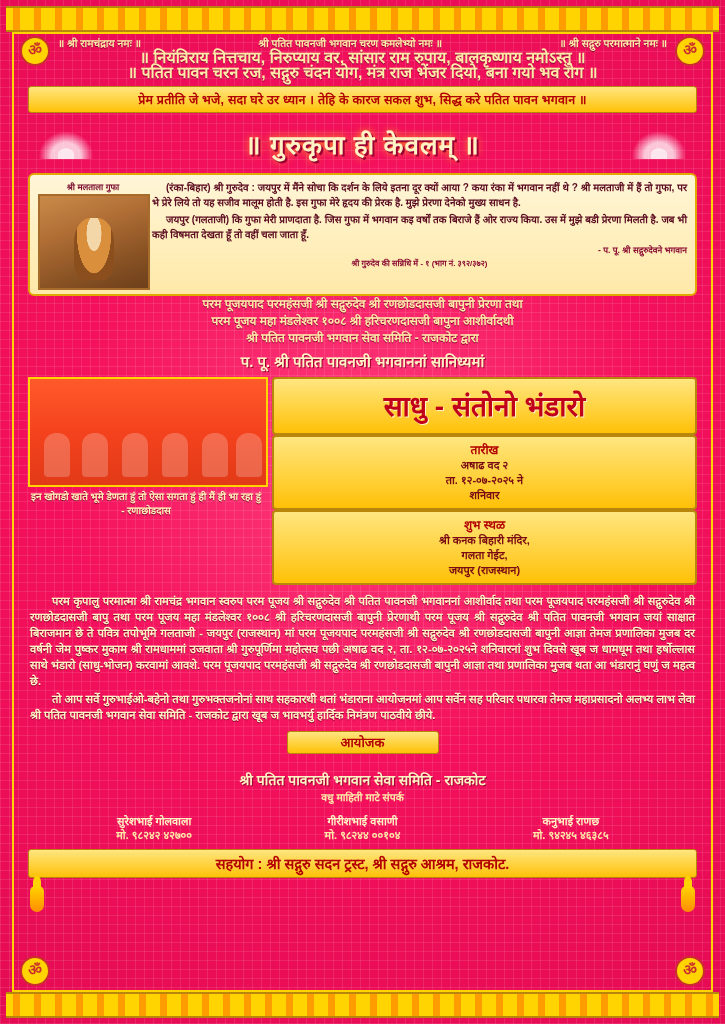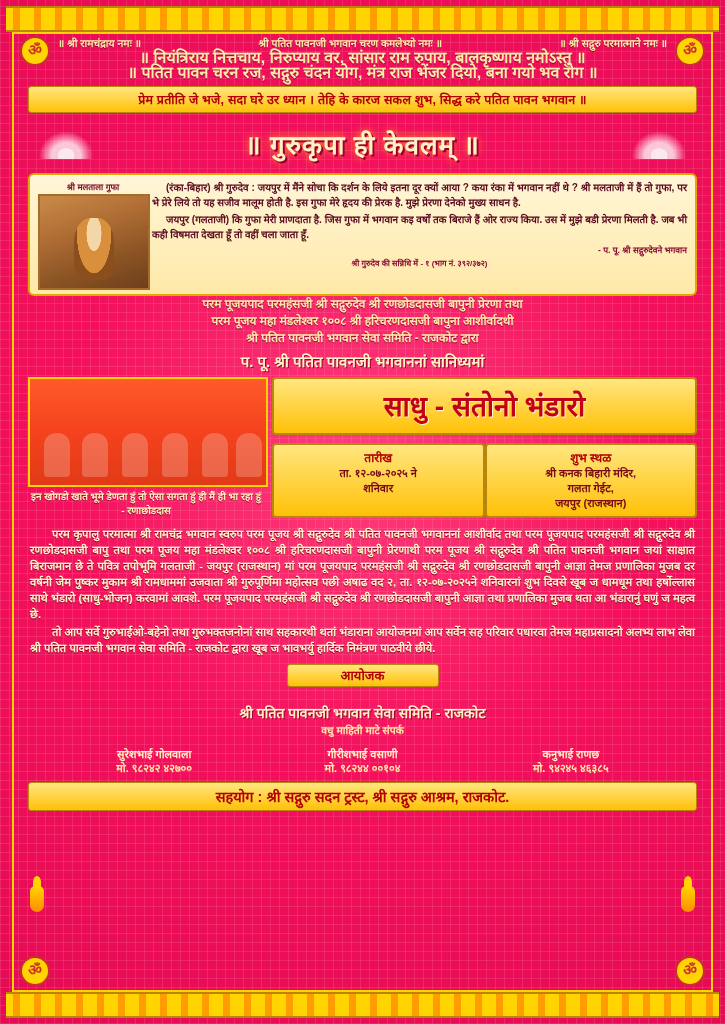--- a/index.html
+++ b/index.html
@@ -167,7 +167,7 @@
     padding:7px 4px 9px 4px;
     text-shadow:1px 1px 0 #fff3c4;
   }
-  .info-row{display:flex;gap:0;margin-top:8px;}
+  .info-row{display:flex;gap:0;margin-top:0;flex-direction:column;}
   .info-card{
     flex:1;background:linear-gradient(#ffe680,#ffc107);
     border:2px solid #b8860b;border-radius:4px;

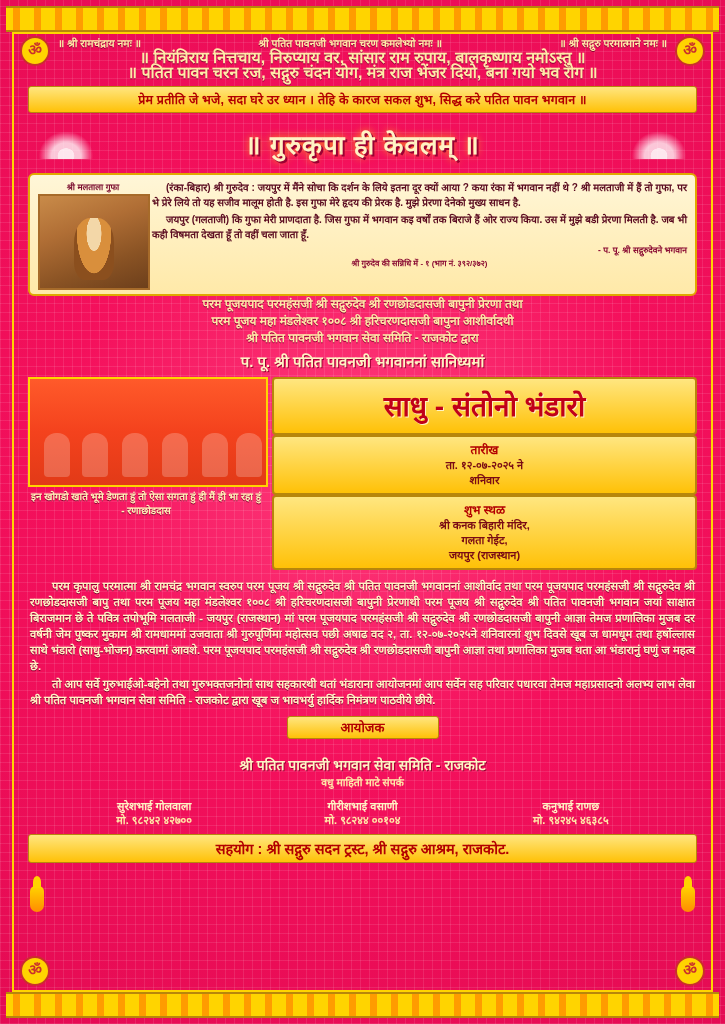--- a/index.html
+++ b/index.html
@@ -290,6 +290,7 @@
         <div class="info-row">
           <div class="info-card">
             <div class="head">तारीख</div>
+            <div class="line">अषाढ वद २</div>
             <div class="line">ता. १२-०७-२०२५ ने</div>
             <div class="line">शनिवार</div>
           </div>

